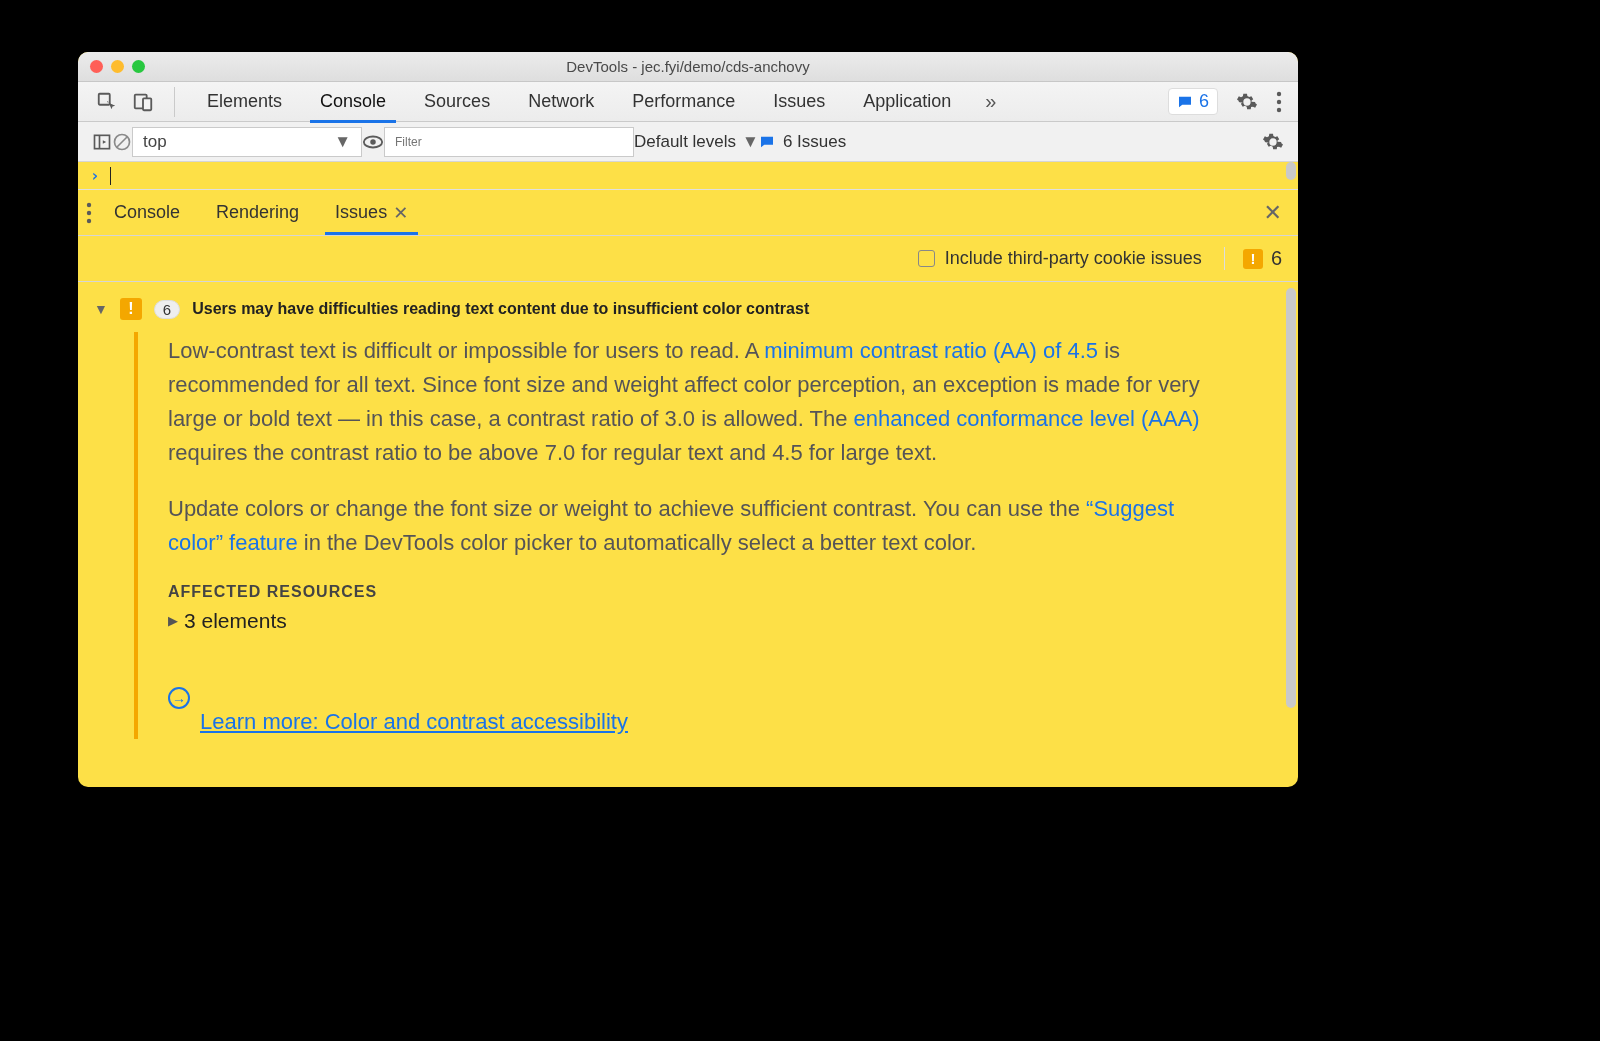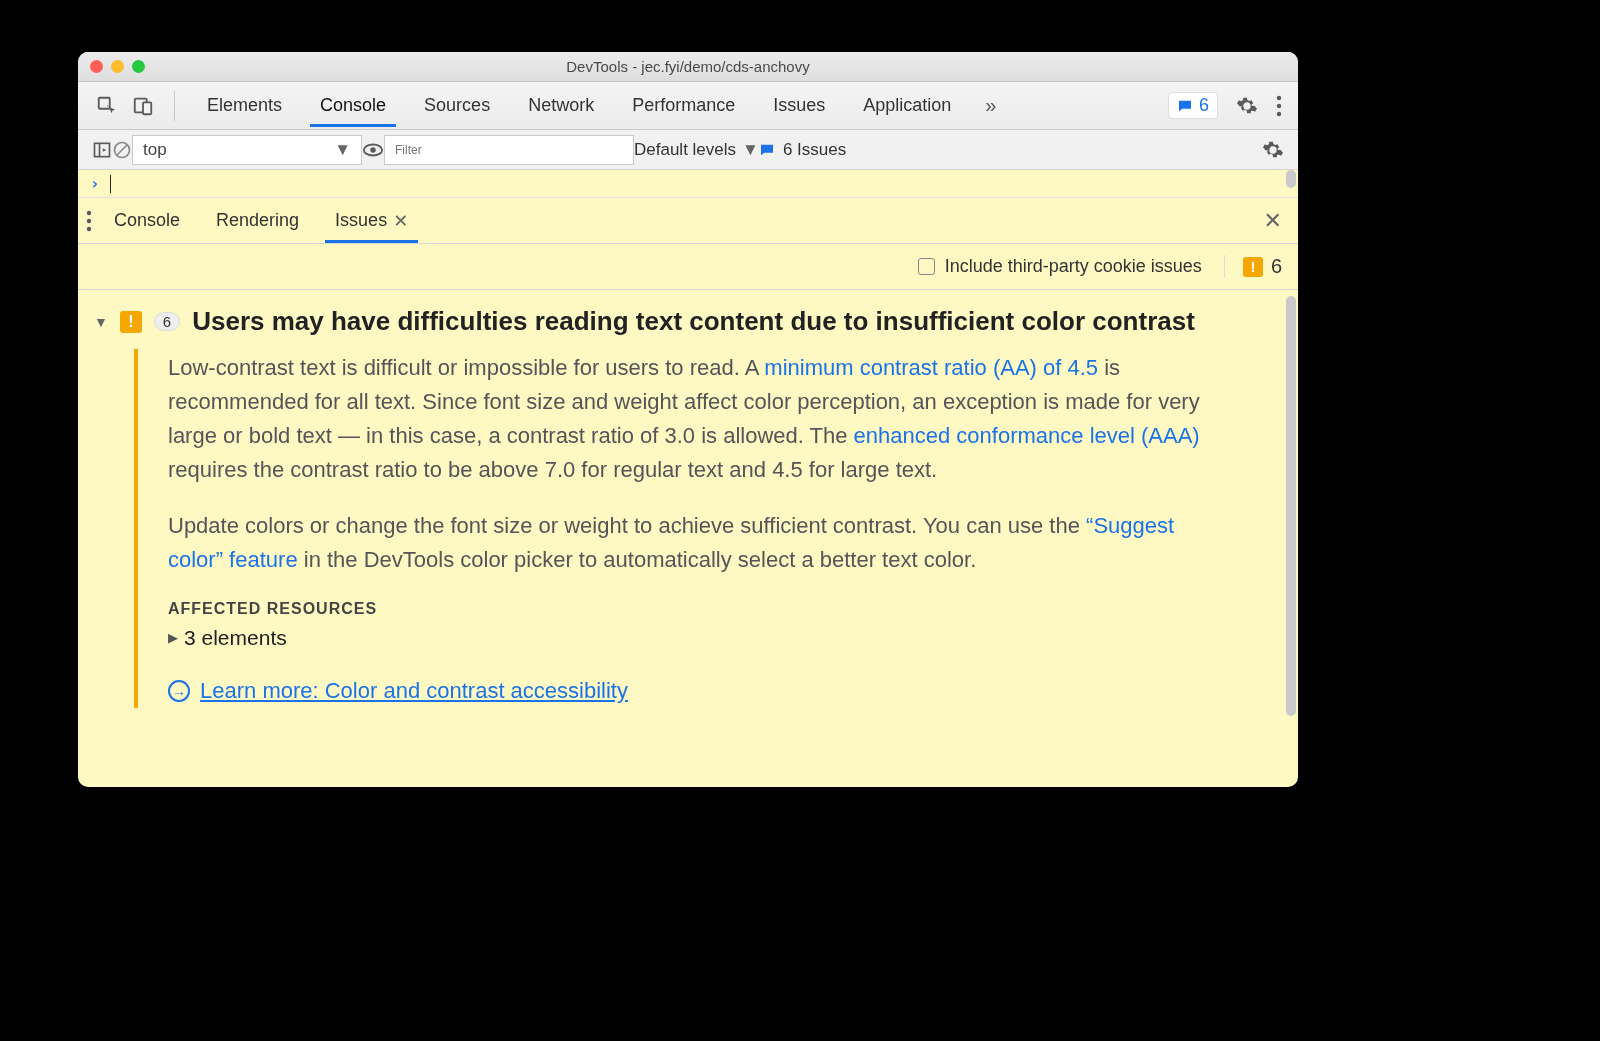--- a/index.html
+++ b/index.html
@@ -14,7 +14,7 @@
   position: absolute;
   left: 78px; top: 52px;
   width: 1220px; height: 735px;
-  background: #fef9c3;
+  background: #fde047;
   border-radius: 10px;
   box-shadow: 0 25px 50px rgba(0,0,0,.5);
   overflow: hidden;

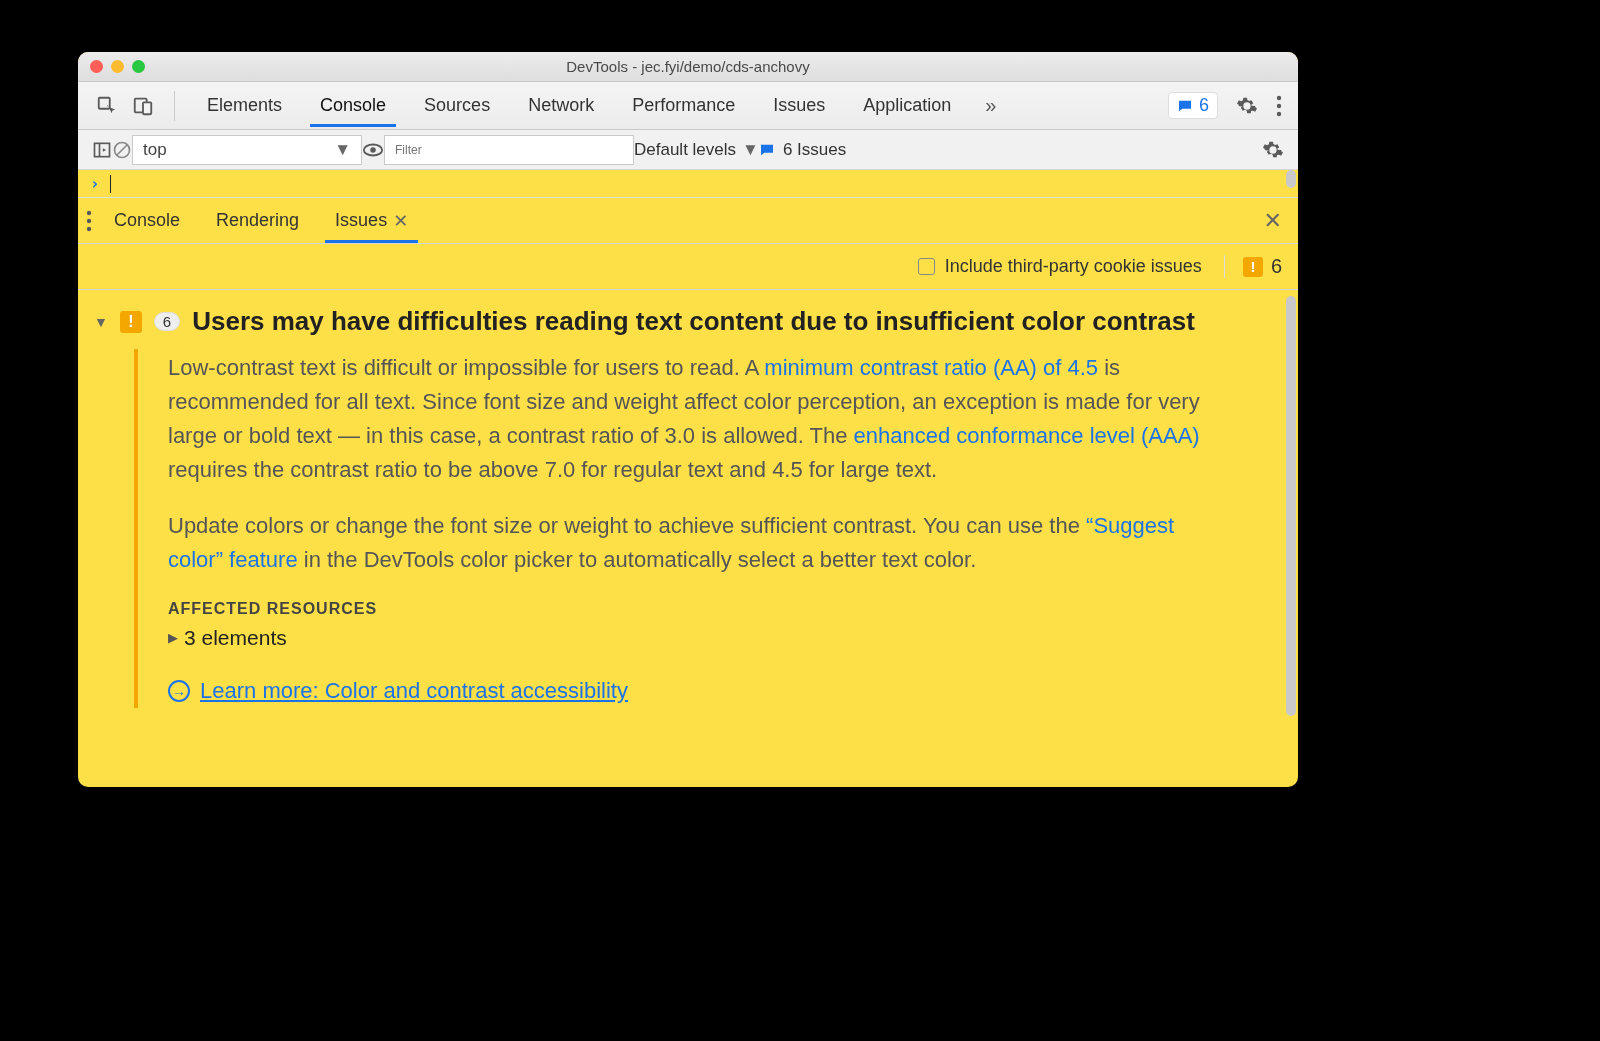--- a/index.html
+++ b/index.html
@@ -37,7 +37,7 @@
 
 
 .tabstrip {
-  height: 48px;
+  height: 40px;
   background: linear-gradient(#f4f4f4,#ececec);
   border-bottom: 1px solid #cacaca;
   display:flex; align-items:center; padding:0 8px;

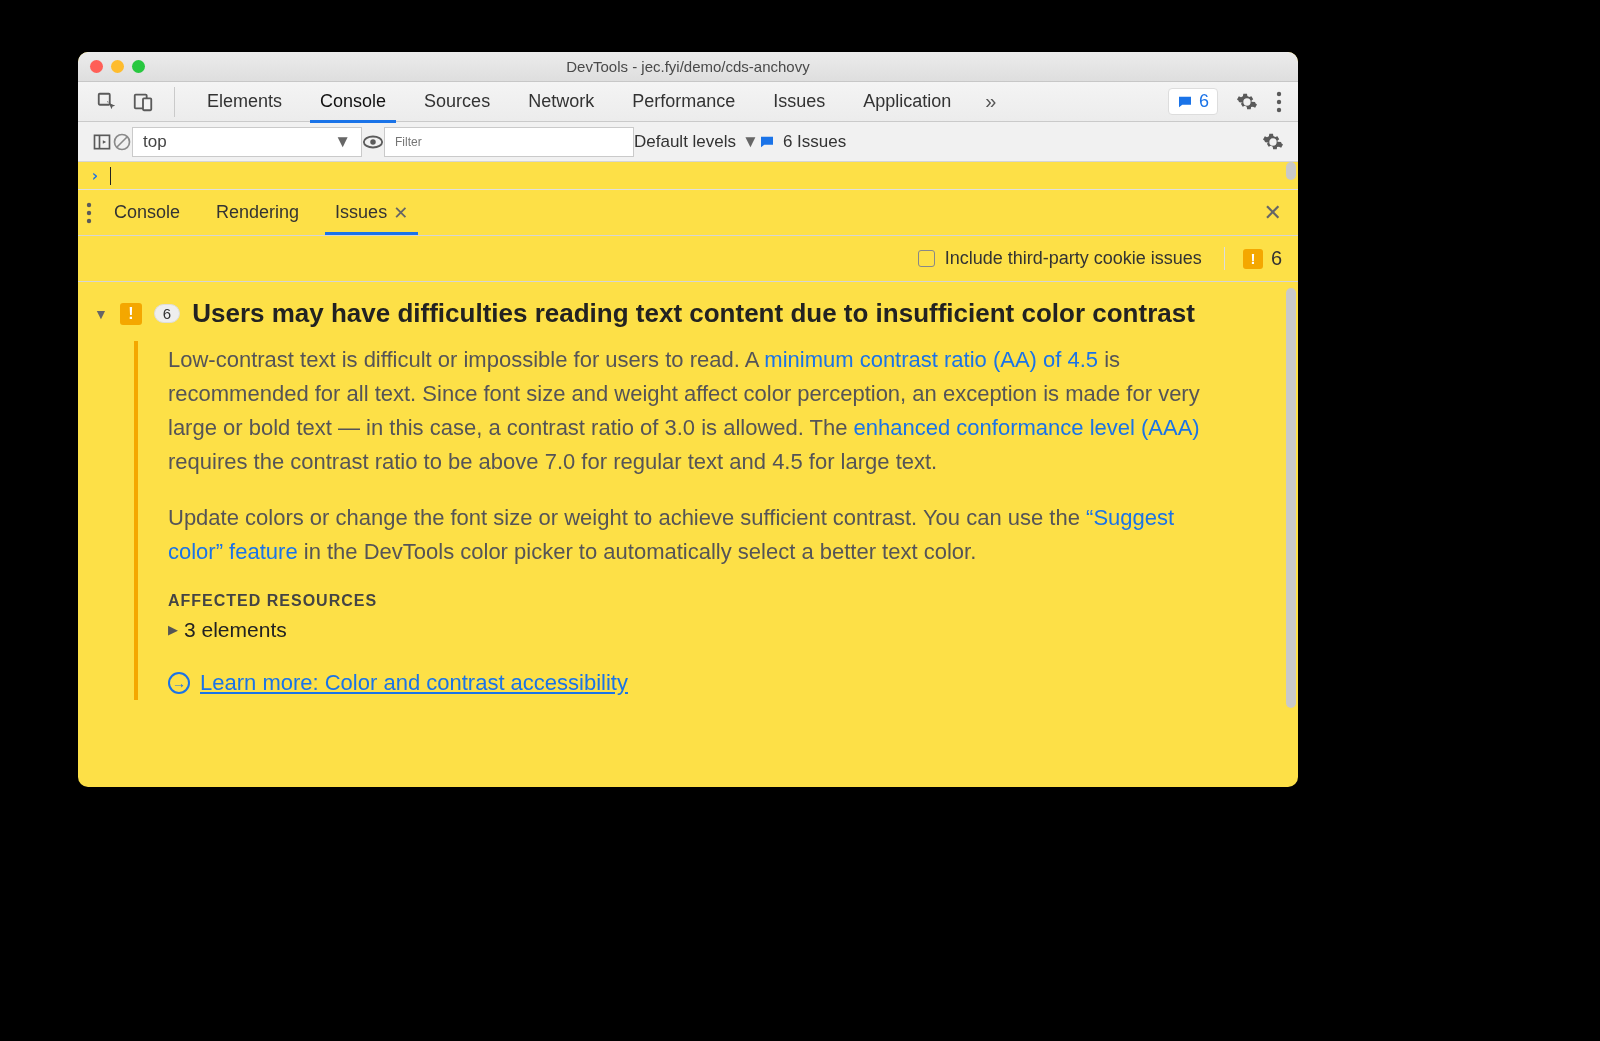--- a/index.html
+++ b/index.html
@@ -105,7 +105,7 @@
 .warn-square { width:22px; height:22px; background:#f4a700; border-radius:3px; position:relative; display:inline-flex; align-items:center; justify-content:center; }
 .warn-square::after { content:"!"; color:#fff; font-weight:700; font-size:16px; }
 .count-pill { background:#eee; border:1px solid #ddd; border-radius:10px; padding:0 8px; font-size:15px; color:#333; min-width:20px; text-align:center; }
-.issue-title { font-size:26px; font-weight:700; color:#222;text-align:right; }
+.issue-title { font-size:16px; font-weight:700; color:#222;text-align:right; }
 
 .issue-body { margin-left:46px; border-left:4px solid #f4a700; padding:2px 80px 4px 30px; }
 .issue-body p { font-size:22px; line-height:1.55; color:#555457; margin-bottom:22px; }

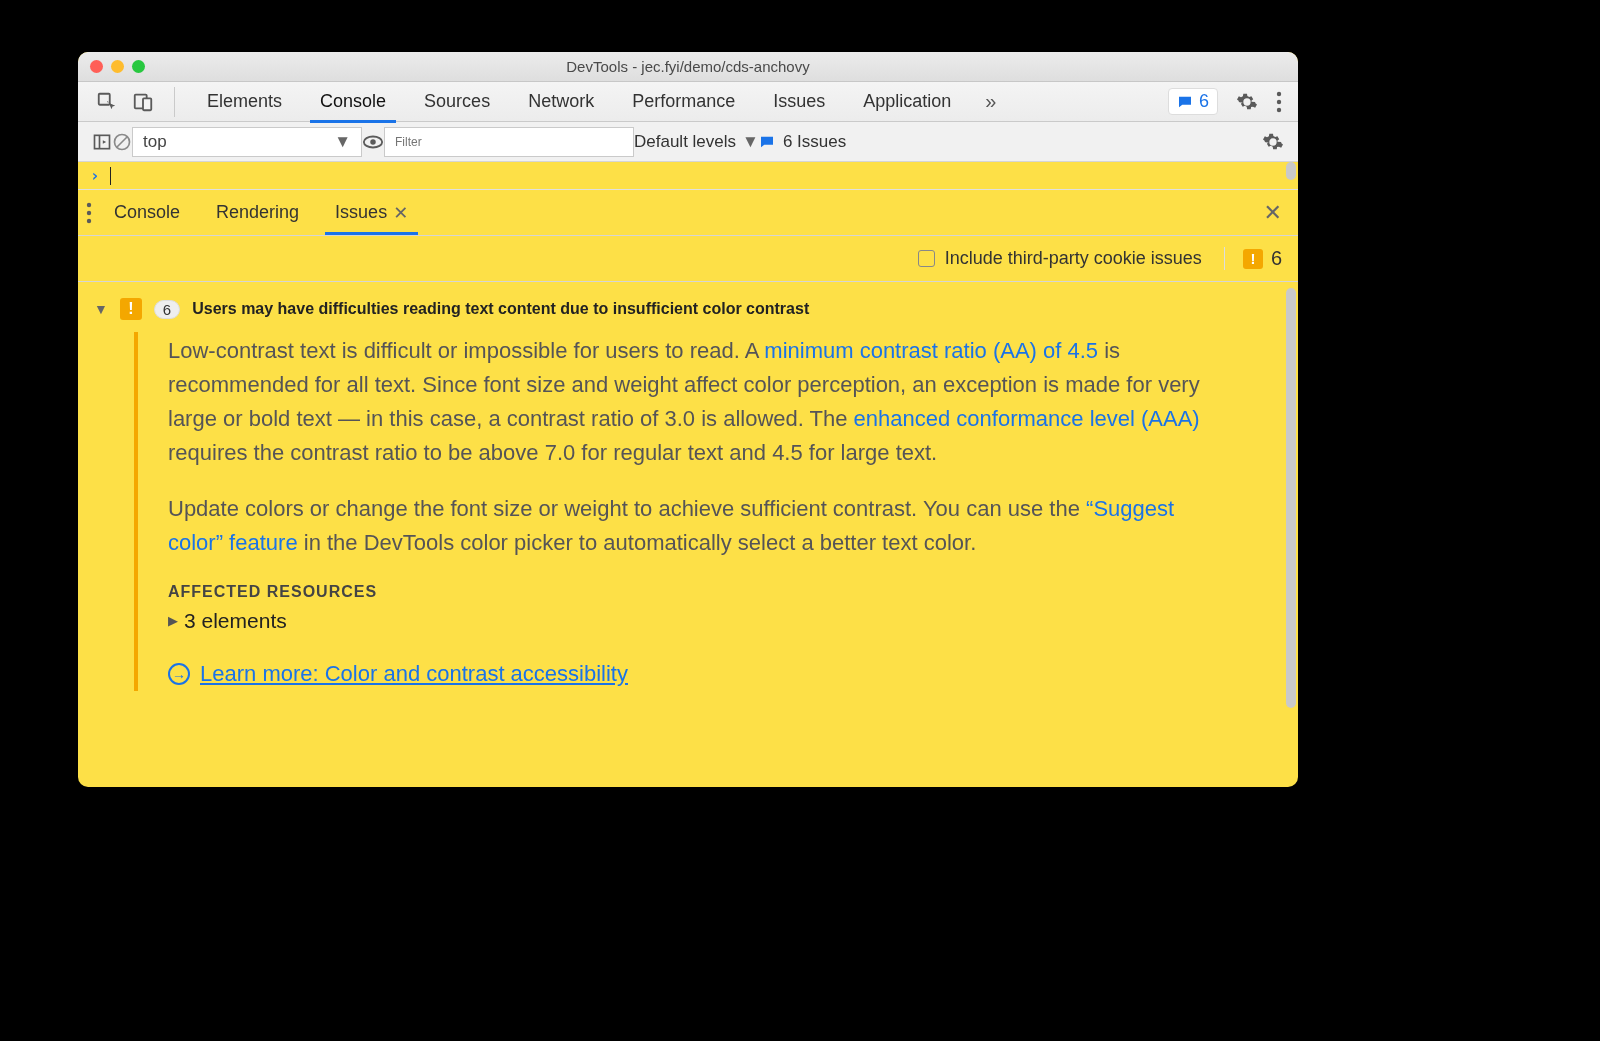--- a/index.html
+++ b/index.html
@@ -109,7 +109,7 @@
 
 .issue-body { margin-left:46px; border-left:4px solid #f4a700; padding:2px 80px 4px 30px; }
 .issue-body p { font-size:22px; line-height:1.55; color:#555457; margin-bottom:22px; }
-.issue-body a { color:#1a73e8; text-decoration:none; }
+.issue-body a { color:#1a73e8; text-decoration:none;margin-top:48px; }
 .section-heading { font-size:16px; letter-spacing:1px; font-weight:700; color:#444; margin:18px 0 8px; }
 .affected-row { display:flex; align-items:center; gap:6px; font-size:21px; color:#222; cursor:pointer; }
 .affected-row .tri { font-size:13px; color:#555; }

